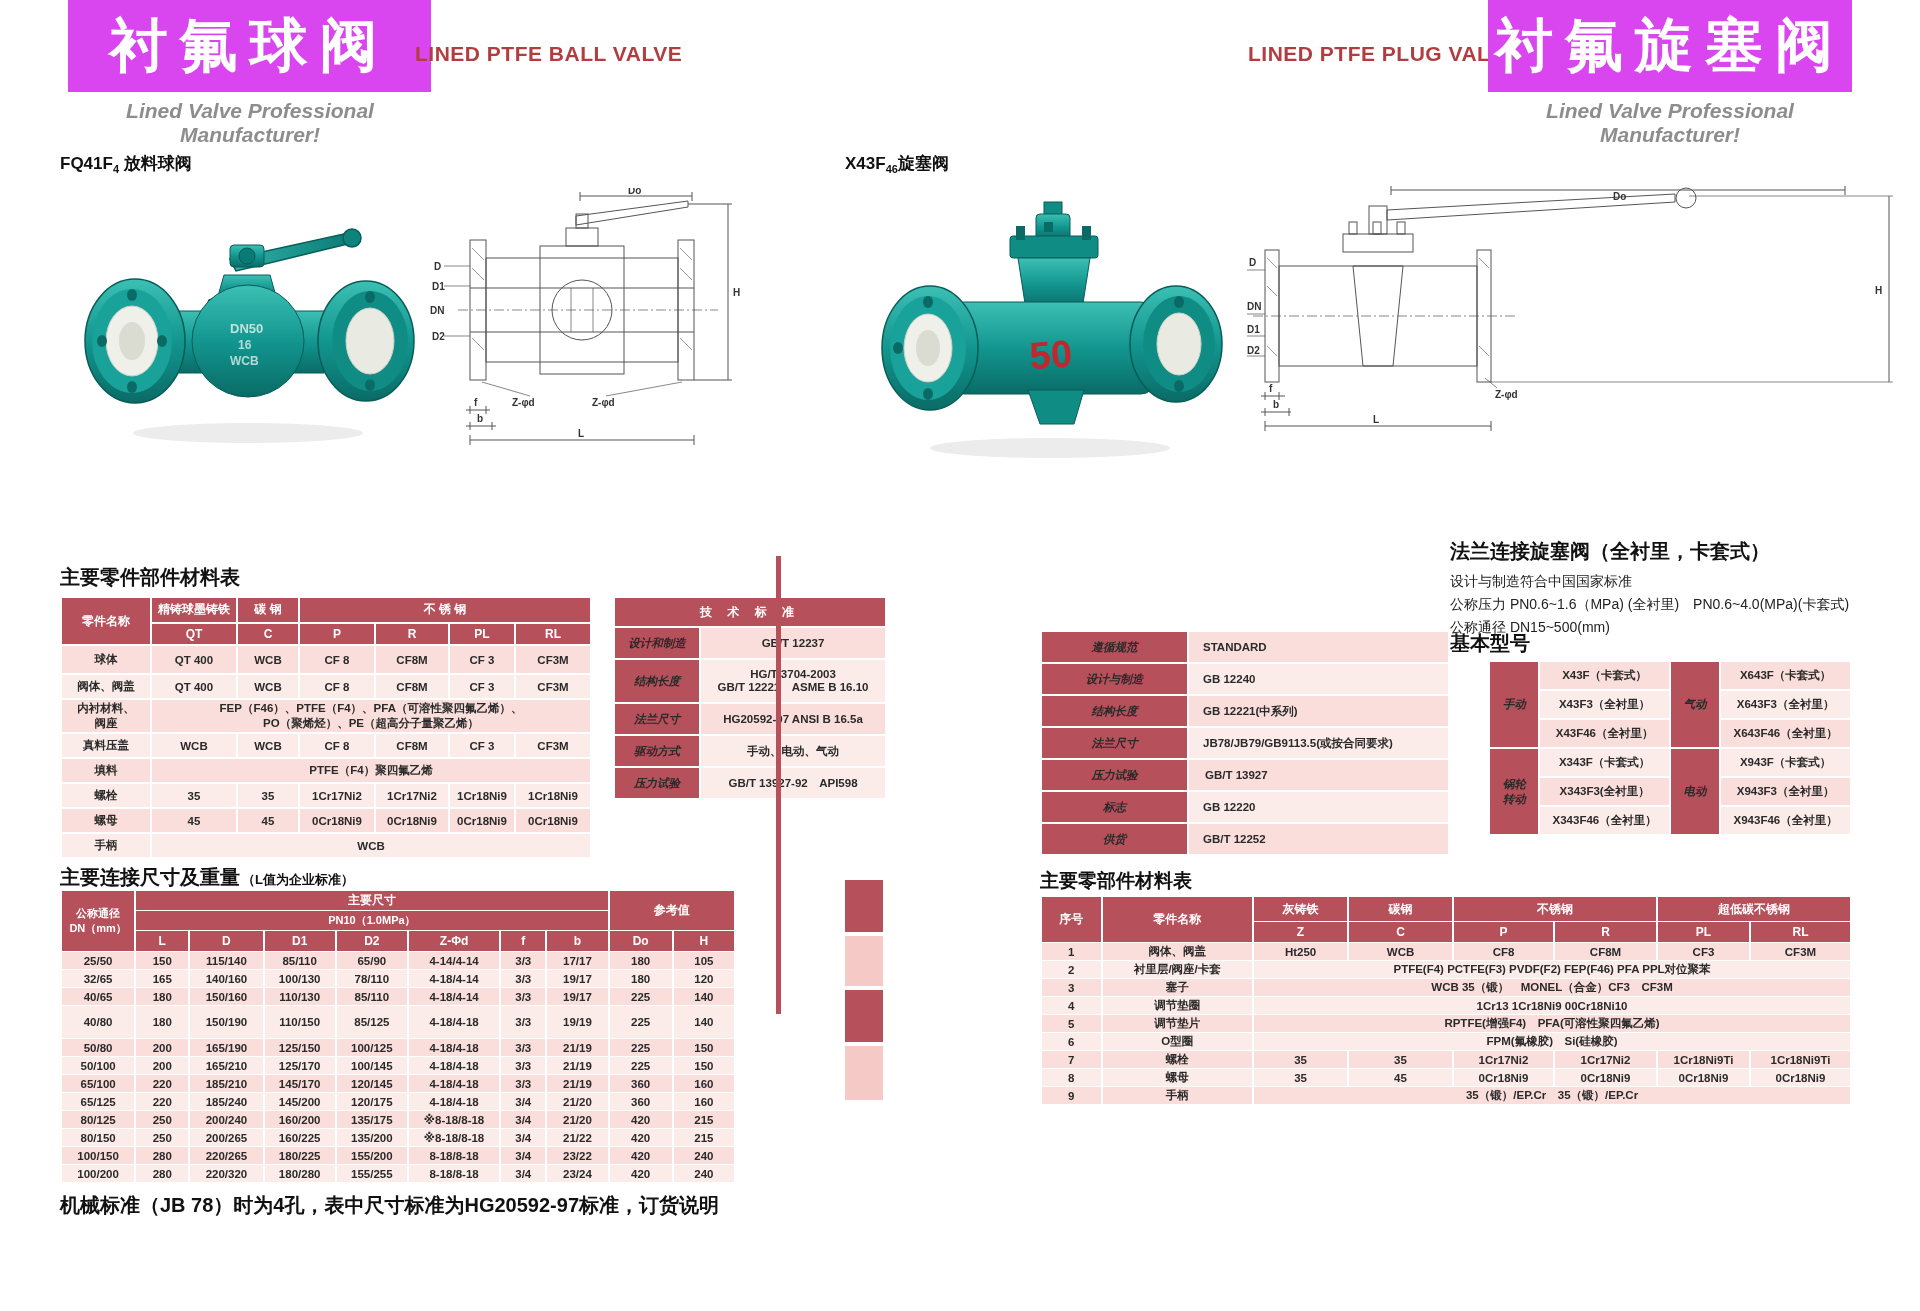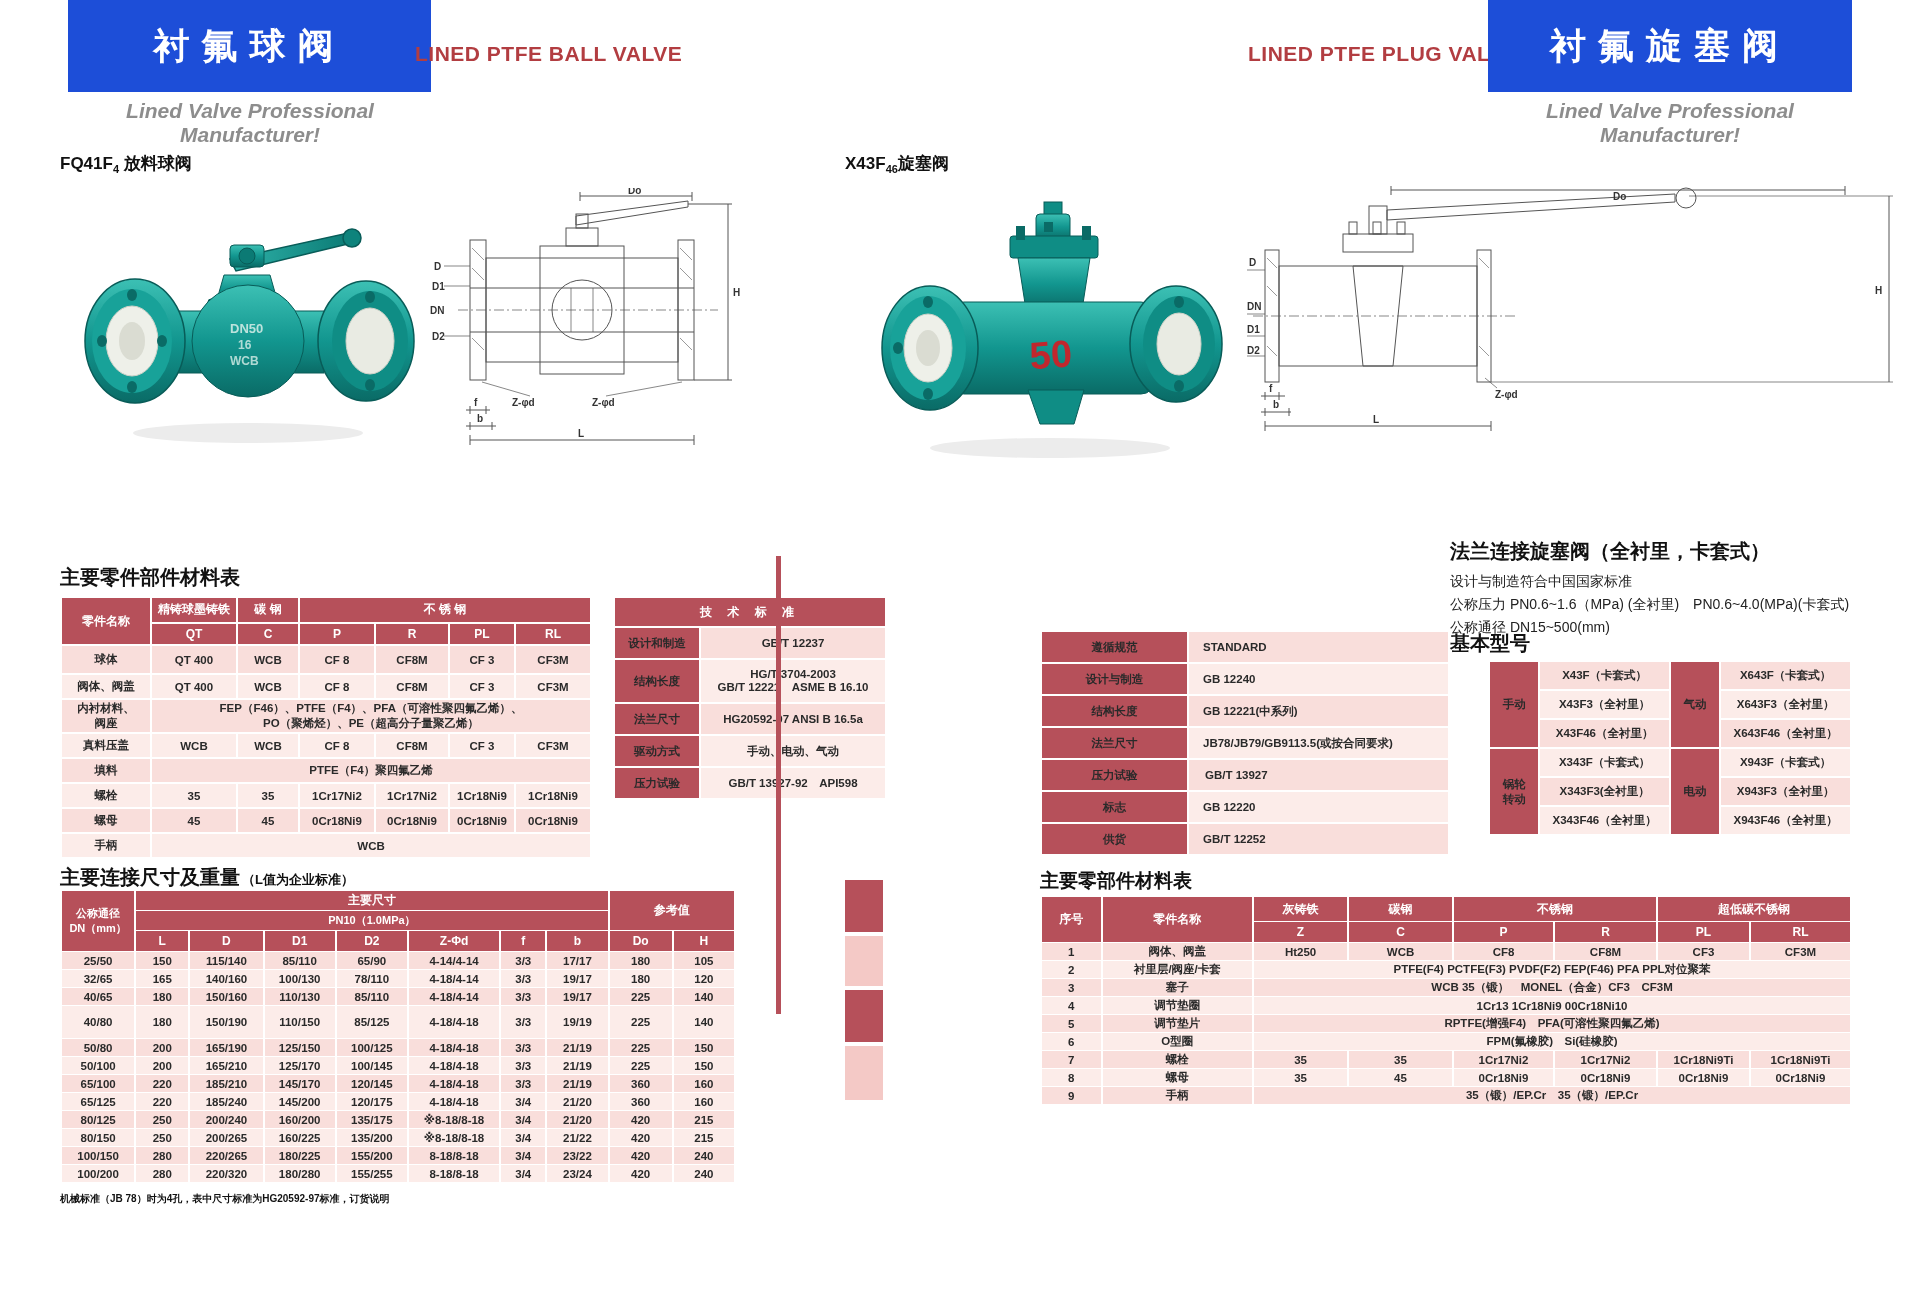--- a/index.html
+++ b/index.html
@@ -6,8 +6,8 @@
   .page{position:relative;width:1920px;height:1311px;background:#ffffff;overflow:hidden;
         font-family:"Liberation Sans","DejaVu Sans",sans-serif;color:#222;}
   .abs{position:absolute;}
-  .banner{background:#1d4ed8;color:#fff;display:flex;align-items:center;justify-content:center;
-          font-size:36px;font-weight:bold;letter-spacing:12px;}
+  .banner{background:#d946ef;color:#fff;display:flex;align-items:center;justify-content:center;
+          font-size:58px;font-weight:bold;letter-spacing:12px;}
   .tagline{font-style:italic;font-weight:bold;color:#8d8d8d;font-size:21px;line-height:1.12;text-align:center;}
   .en-sub{color:#b23d41;font-weight:bold;font-size:21px;letter-spacing:.5px;white-space:nowrap;}
   .sec-title{font-size:17px;font-weight:bold;color:#111;}

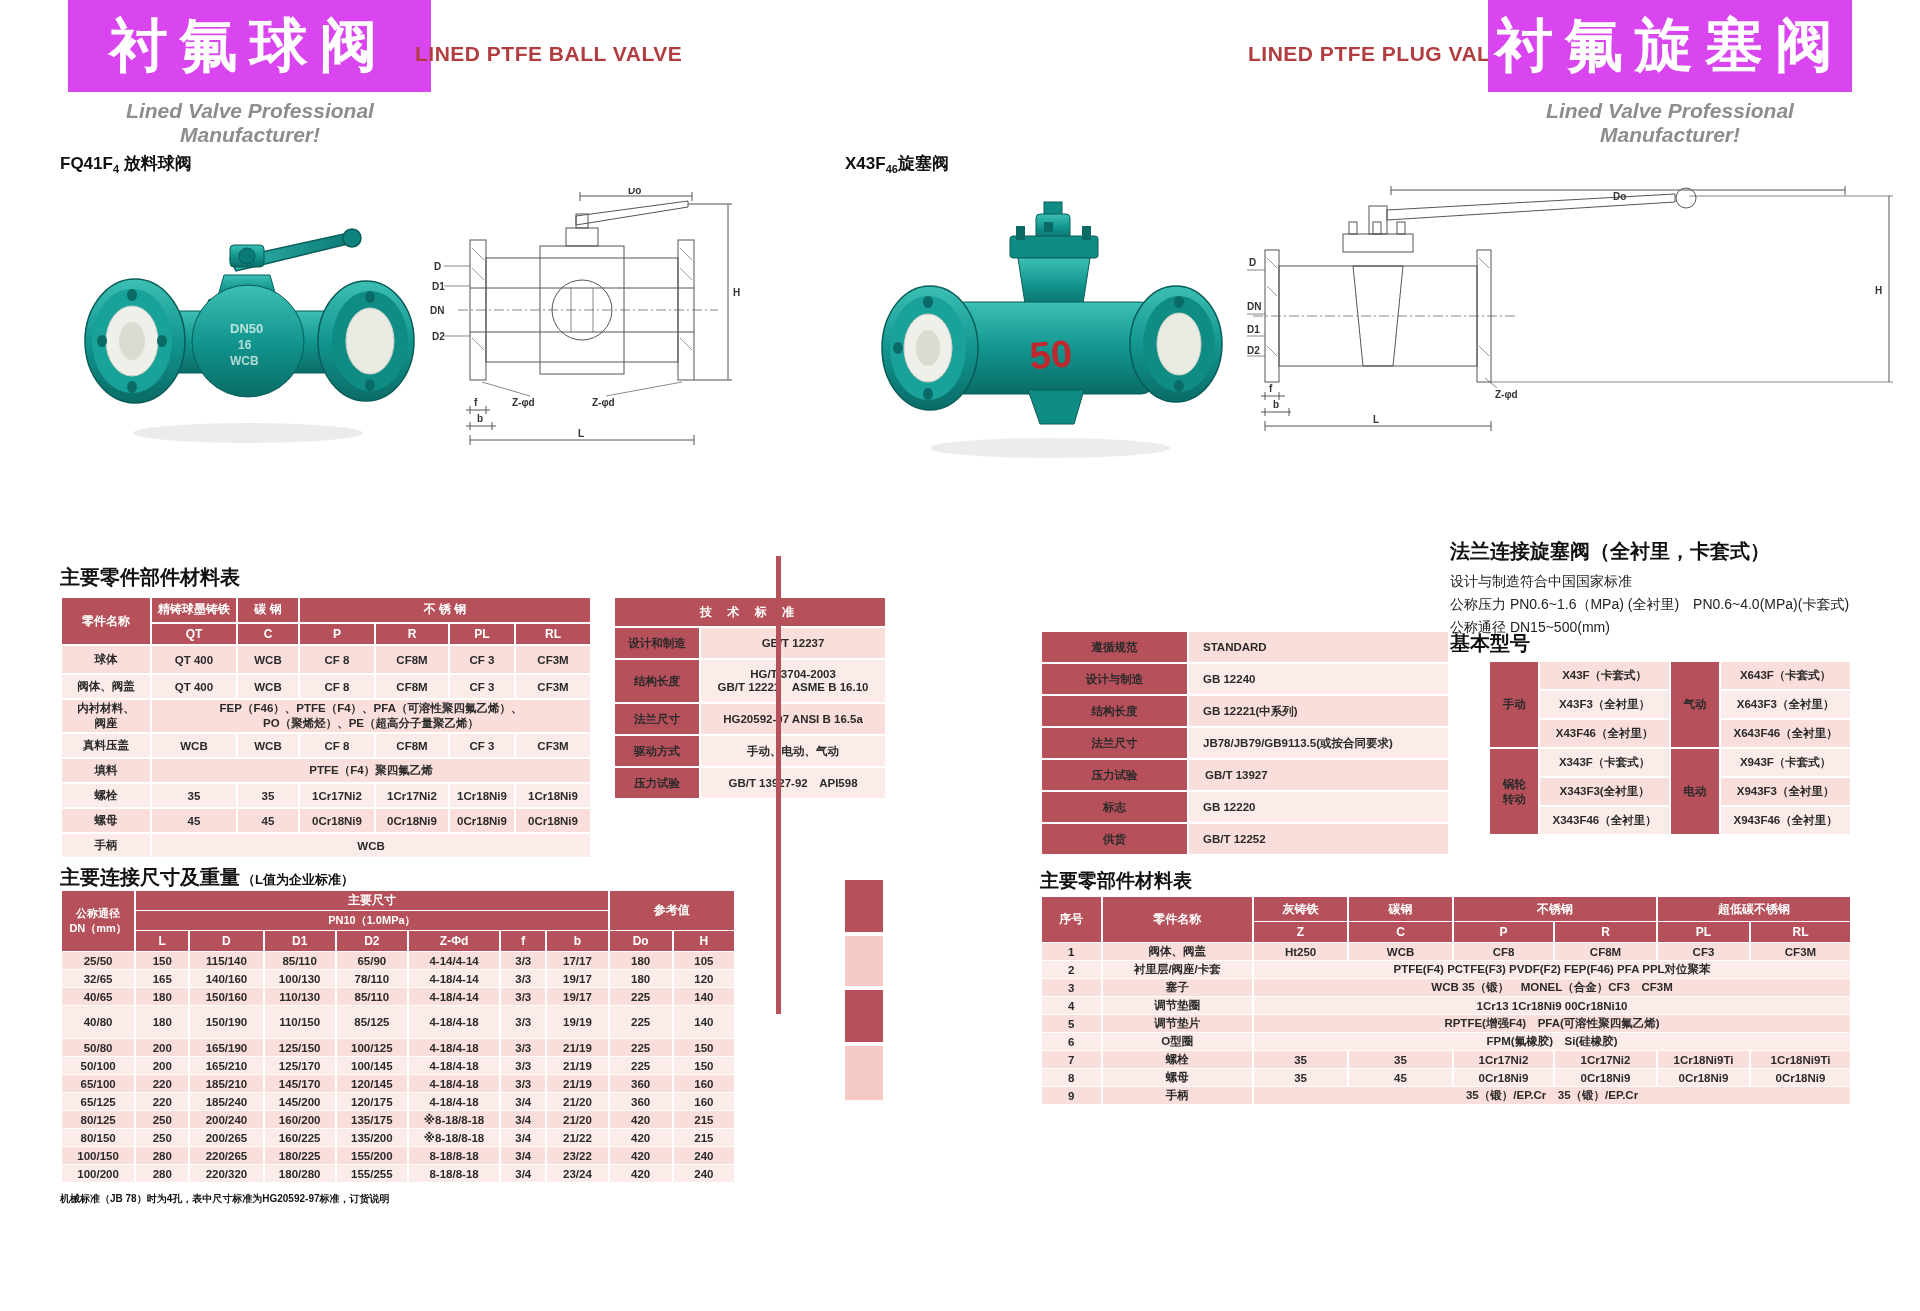--- a/index.html
+++ b/index.html
@@ -22,7 +22,7 @@
   table.tbl td{font-size:11.5px;font-weight:bold;color:#2a2a2a;text-align:center;vertical-align:middle;padding:1px 2px;}
   tr.r1 td{background:#f9dedb;}
   tr.r2 td{background:#fcece9;}
-  td.dk{background:#b6505a !important;color:#fff;font-weight:bold;}
+  td.dk{background:#b6505a !important;color:#fff;font-weight:bold;font-style:italic;}
   th.cap{font-size:14px;letter-spacing:6px;}
   .strip-seg{position:absolute;left:0;width:100%;}
   svg text{font-family:"Liberation Sans","DejaVu Sans",sans-serif;}

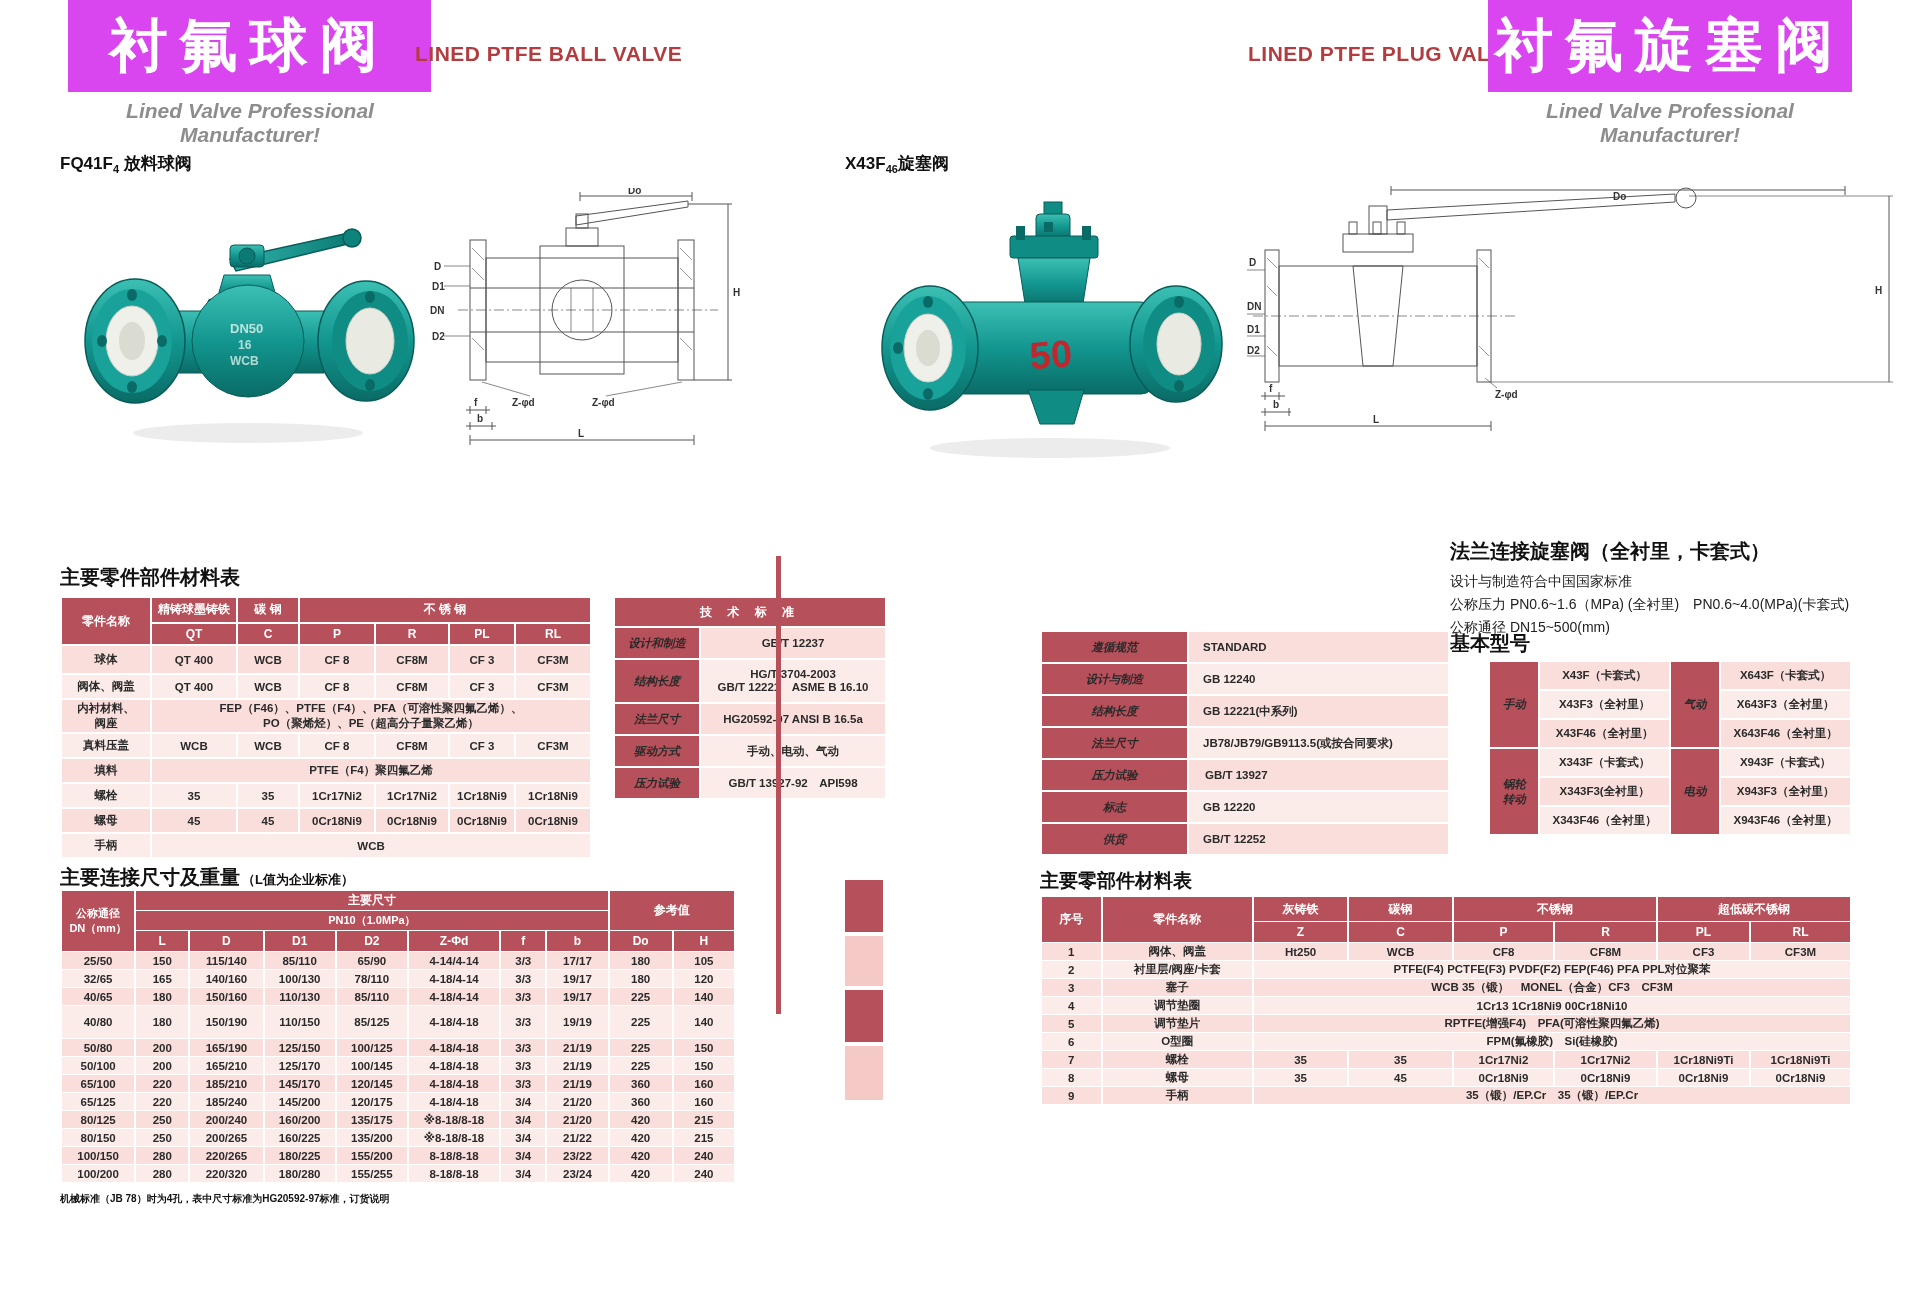--- a/index.html
+++ b/index.html
@@ -16,7 +16,7 @@
   .tbl-title .note{font-size:13px;margin-left:2px;}
   .intro-title{font-size:20px;font-weight:bold;margin-bottom:8px;color:#111;}
   .intro-line{font-size:14px;margin-bottom:5px;color:#222;}
-  .footnote{font-size:10px;font-weight:bold;color:#111;}
+  .footnote{font-size:20px;font-weight:bold;color:#111;}
   table.tbl{border-collapse:separate;border-spacing:2px;table-layout:fixed;}
   table.tbl th{background:#b6505a;color:#fff;font-weight:bold;font-size:12px;padding:1px 2px;text-align:center;vertical-align:middle;}
   table.tbl td{font-size:11.5px;font-weight:bold;color:#2a2a2a;text-align:center;vertical-align:middle;padding:1px 2px;}

